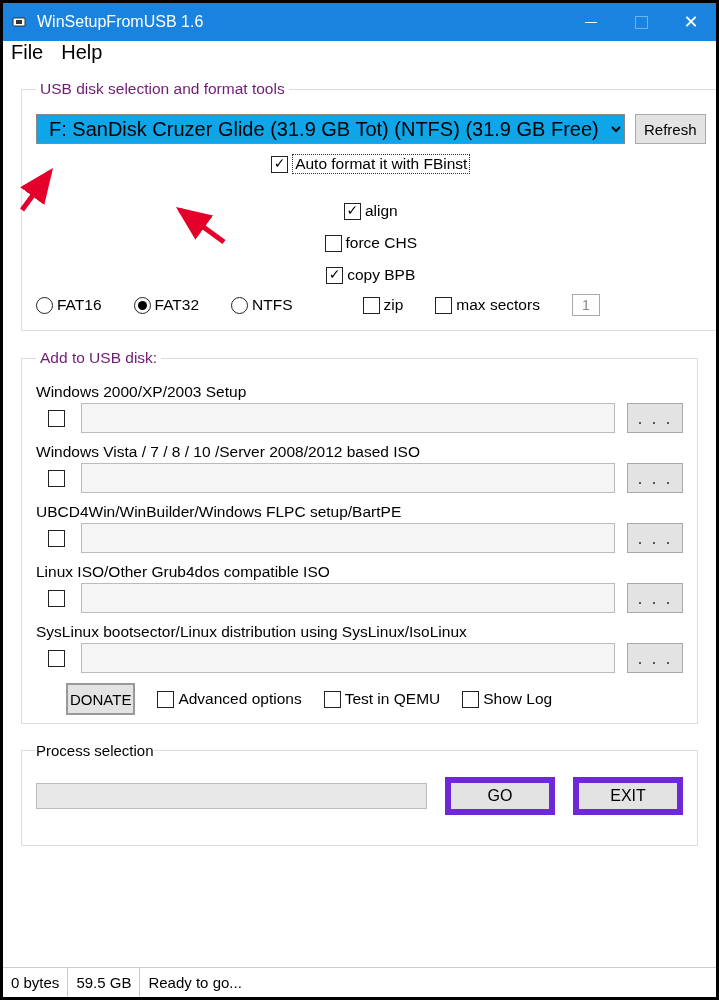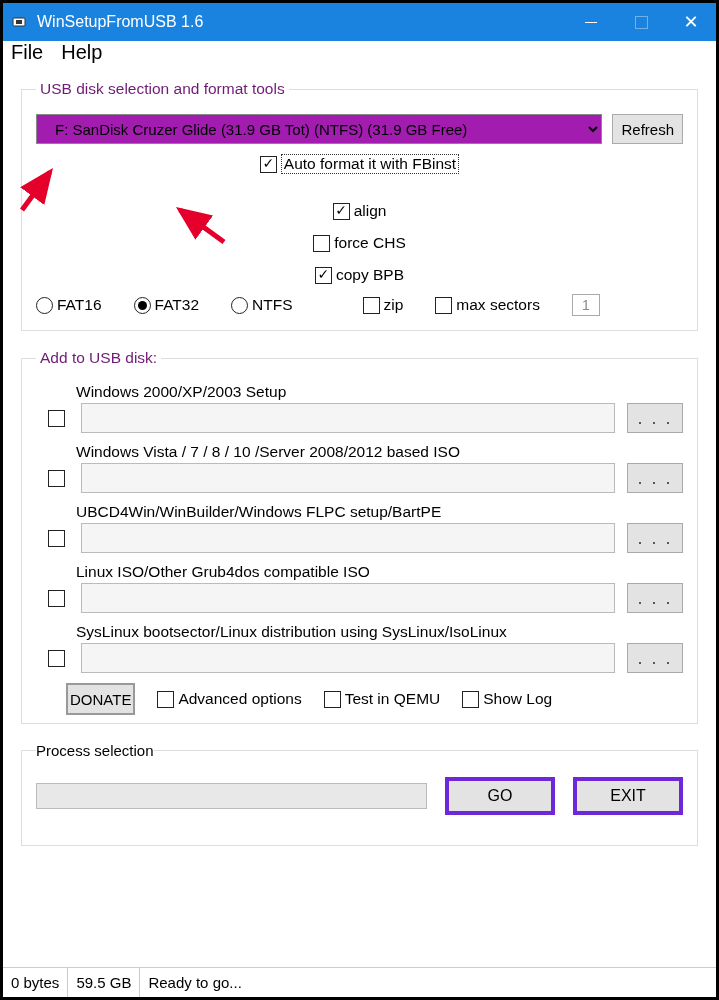--- a/index.html
+++ b/index.html
@@ -46,8 +46,8 @@
   }
   .row1 { display:flex; gap:10px; align-items:center; margin-bottom:10px;}
   select.disk {
-    flex:1; height:30px; font-size:15px; padding:2px 14px;
-    border:1px solid #888; background:#a21caf;
+    flex:1; height:30px; font-size:20px; padding:2px 8px;
+    border:1px solid #888; background:#0ea5e9;
   }
   button.refresh, button.browse, button.donate, button.go, button.exit {
     background:#e3e3e3;

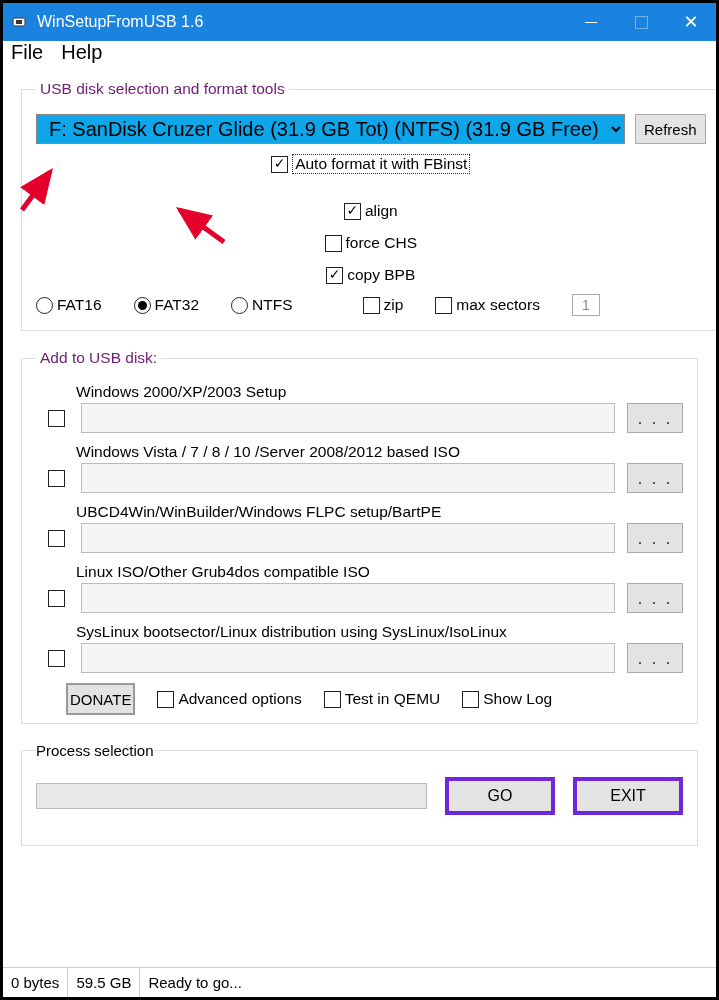--- a/index.html
+++ b/index.html
@@ -65,7 +65,7 @@
   .optline2 { display:flex; align-items:center; gap:32px; margin-top:10px;}
   .smallinput { width:28px; height:22px; border:1px solid #aaa; background:#fff; text-align:center; font-size:14px; color:#888;}
   .addrow { margin-bottom:10px; }
-  .addrow .lbl { margin-left:40px; margin-bottom:2px; font-size:15.5px; }
+  .addrow .lbl { margin-bottom:2px; font-size:15.5px; }
   .addrow .ctrls { display:flex; align-items:center; gap:12px; }
   .addrow .ctrls .cb { margin-left:12px; }
   .addrow input.path { flex:1; height:30px; border:1px solid #bbb; background:#f5f5f5; padding:0 6px;}

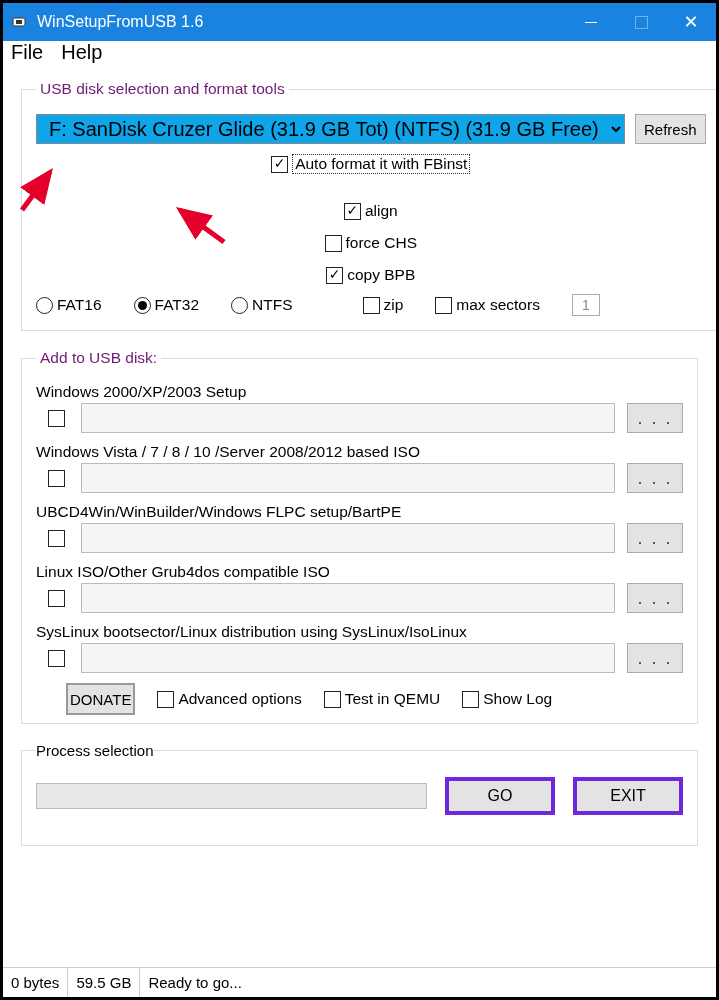--- a/index.html
+++ b/index.html
@@ -75,7 +75,7 @@
   fieldset.process { border:1px solid #ddd; padding:18px 14px 30px 14px;}
   .procrow { display:flex; align-items:center; gap:18px; }
   .progress { flex:1; height:26px; border:1px solid #bbb; background:#e8e8e8;}
-  button.go, button.exit { width:110px; height:38px; font-size:16px; border:4px solid #6d28d9;}
+  button.go, button.exit { width:110px; height:38px; font-size:16px; border:6px solid #6d28d9;}
   .statusbar { height:30px; border-top:1px solid #ccc; display:flex; font-size:15px; }
   .statusbar .cell { border-right:1px solid #ccc; padding:4px 8px; display:flex; align-items:center;}
   .statusbar .cell.last { border-right:none; flex:1;}

